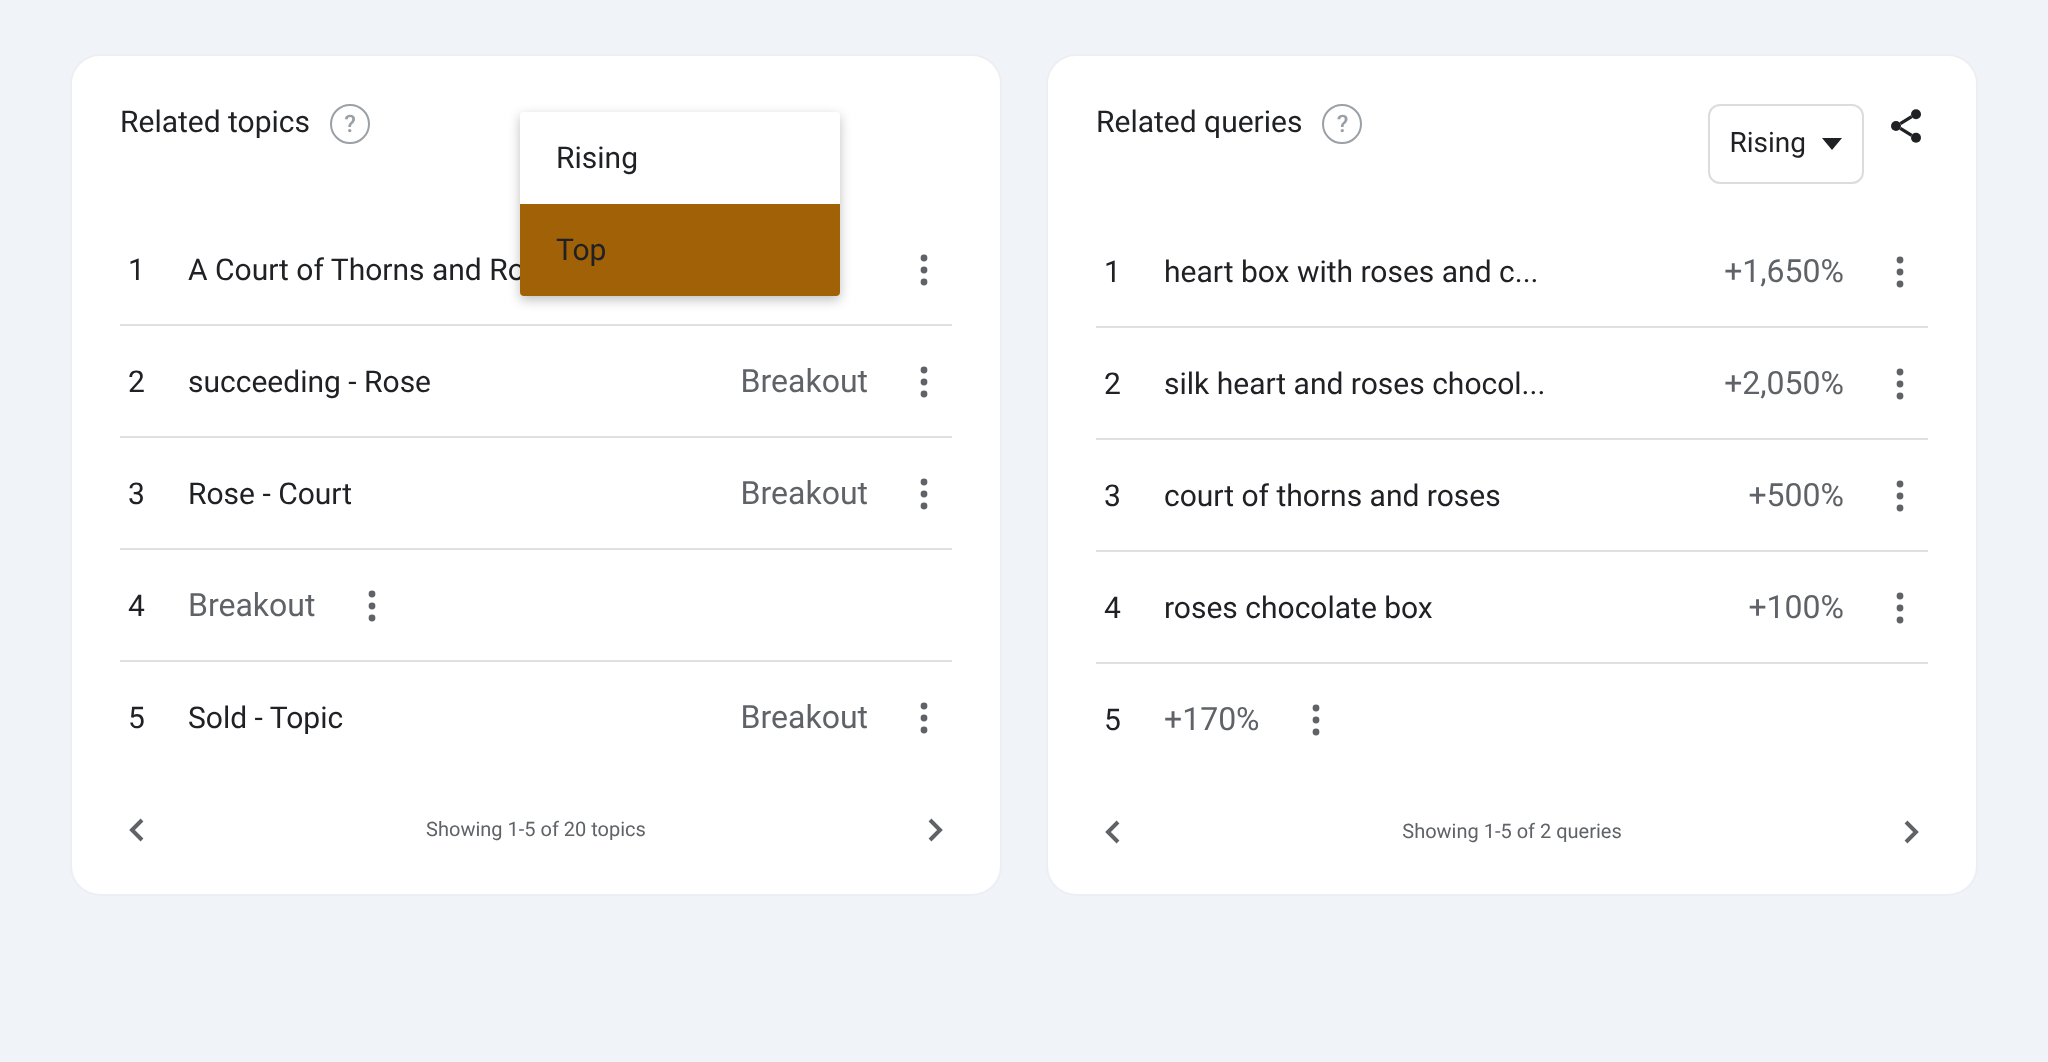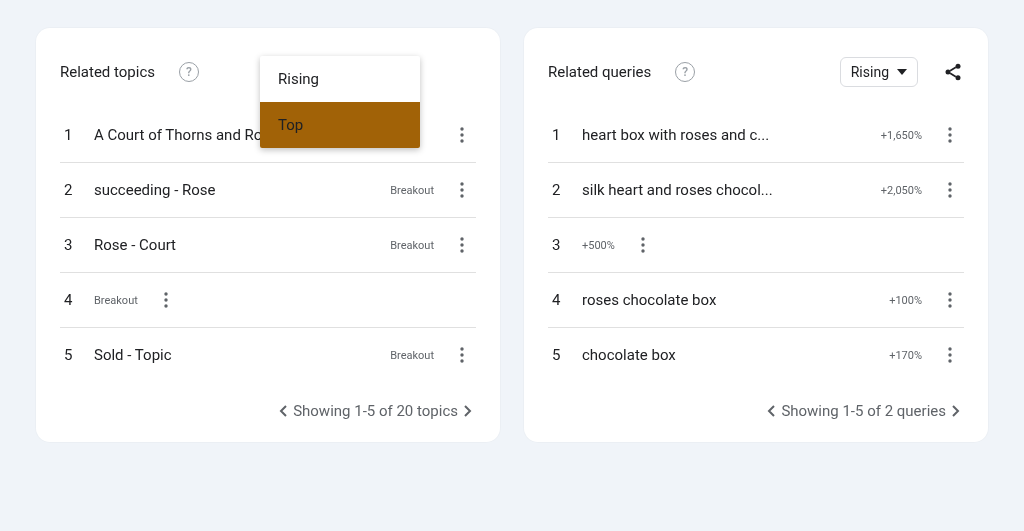--- a/index.html
+++ b/index.html
@@ -13,7 +13,7 @@
   body{margin:0;background:var(--page);padding:28px 36px;width:1024px}
   .row{display:flex;gap:24px}
   .card{flex:1;background:#fff;border-radius:14px;padding:24px 24px 16px 24px;box-shadow:0 0 0 1px rgba(0,0,0,.02);min-width:0}
-  .card-head{display:flex;align-items:center;gap:24px;margin-bottom:16px;position:relative;height:40px}
+  .card-head{display:flex;gap:10px;margin-bottom:16px;position:relative;height:40px}
   .card-title{font-size:15px;color:var(--text)}
   .help{width:20px;height:20px;border:1.5px solid #9aa0a6;border-radius:50%;display:flex;align-items:center;justify-content:center;color:#9aa0a6;font-size:12px;font-weight:500}
   .spacer{flex:1}

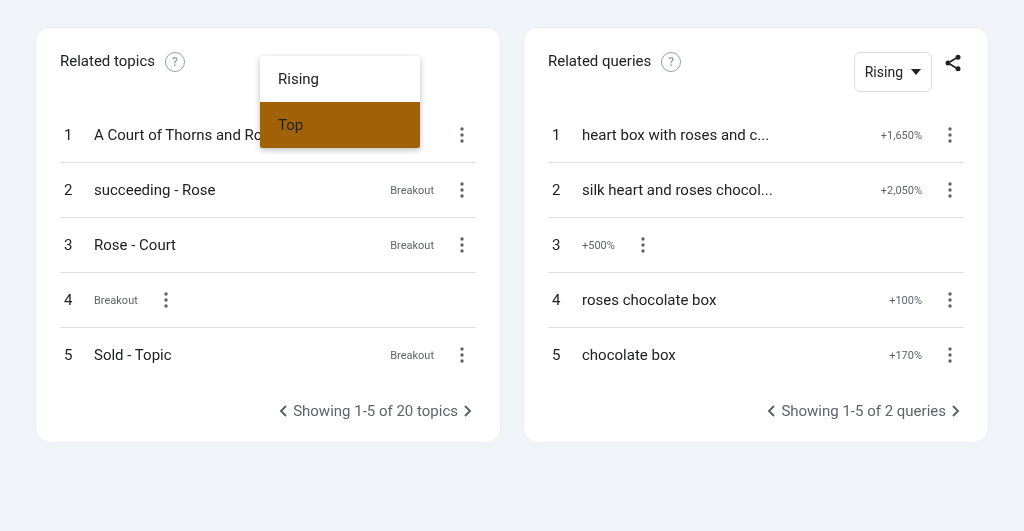--- a/index.html
+++ b/index.html
@@ -28,7 +28,7 @@
   .li:last-child{border-bottom:none}
   .rank{font-size:15px;color:var(--text);width:12px}
   .label{font-size:15px;color:var(--text);flex:1;white-space:nowrap;overflow:hidden;text-overflow:ellipsis;min-width:0}
-  .metric{font-size:11px;color:var(--sub)}
+  .metric{font-size:16px;color:var(--sub)}
   .more{width:20px;display:flex;align-items:center;justify-content:center;cursor:pointer;color:var(--sub)}
   .pager{display:flex;align-items:center;justify-content:flex-end;padding:20px 0 6px;color:var(--sub);font-size:15px}
   .arrow{cursor:pointer;display:flex;align-items:center;justify-content:center;width:18px;height:18px}

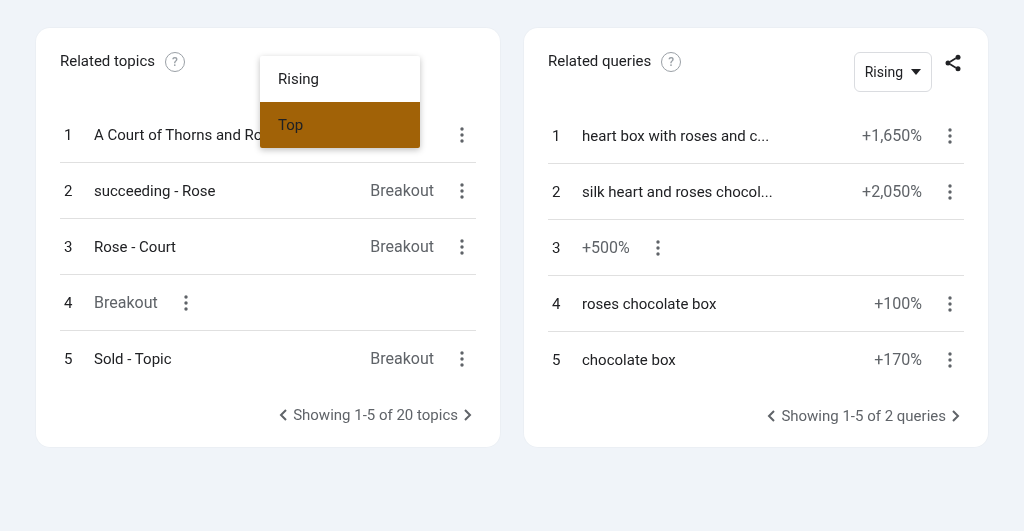--- a/index.html
+++ b/index.html
@@ -177,6 +177,7 @@
       </div>
       <div class="li">
         <span class="rank">3</span>
+        <span class="label">court of thorns and roses</span>
         <span class="metric">+500%</span>
         <span class="more">
             <svg width="4" height="16" viewBox="0 0 4 16">

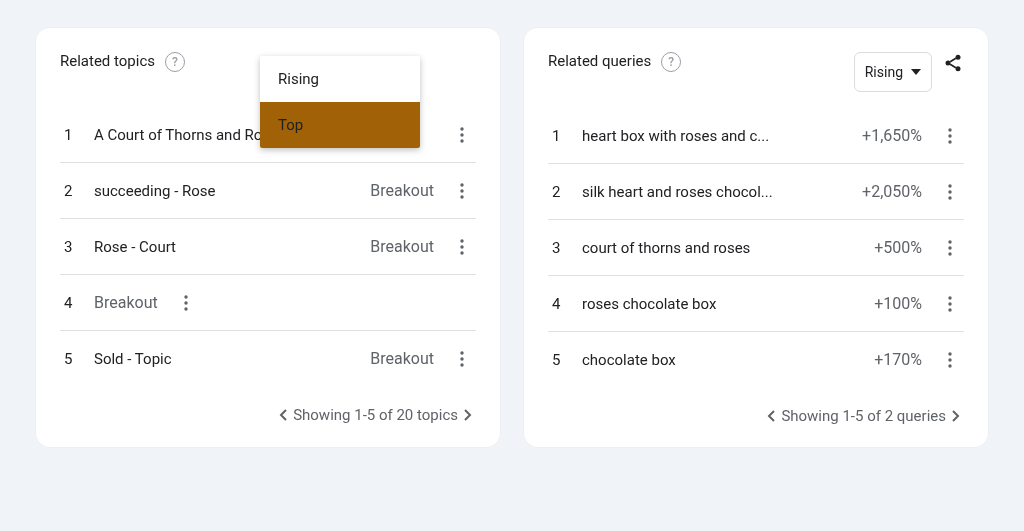--- a/index.html
+++ b/index.html
@@ -201,7 +201,6 @@
       </div>
       <div class="li">
         <span class="rank">5</span>
-        <span class="label">chocolate box</span>
         <span class="metric">+170%</span>
         <span class="more">
             <svg width="4" height="16" viewBox="0 0 4 16">

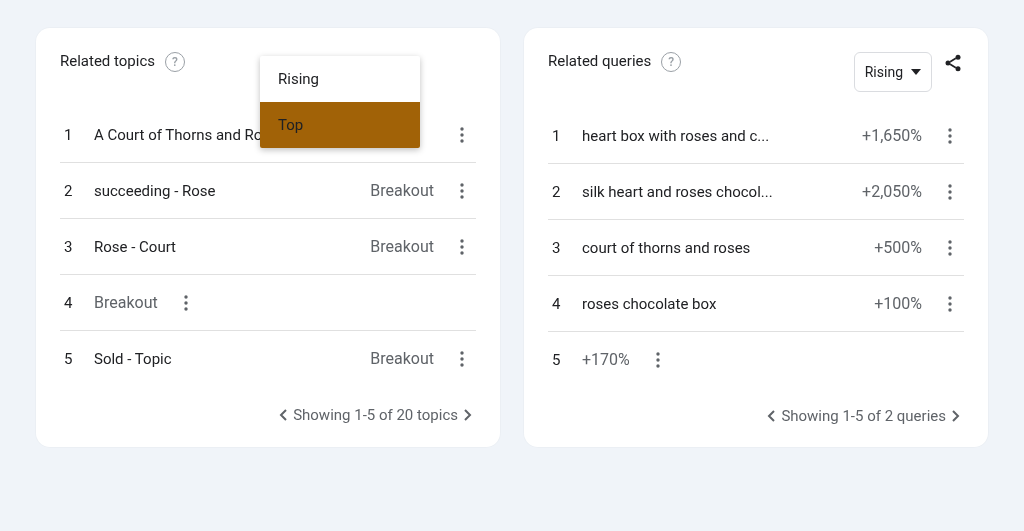--- a/index.html
+++ b/index.html
@@ -30,7 +30,7 @@
   .label{font-size:15px;color:var(--text);flex:1;white-space:nowrap;overflow:hidden;text-overflow:ellipsis;min-width:0}
   .metric{font-size:16px;color:var(--sub)}
   .more{width:20px;display:flex;align-items:center;justify-content:center;cursor:pointer;color:var(--sub)}
-  .pager{display:flex;align-items:center;justify-content:flex-end;padding:20px 0 6px;color:var(--sub);font-size:15px}
+  .pager{display:flex;align-items:center;justify-content:space-between;gap:22px;padding:20px 0 6px;color:var(--sub);font-size:10px}
   .arrow{cursor:pointer;display:flex;align-items:center;justify-content:center;width:18px;height:18px}
   .arrow svg, .more svg, .share svg{display:block}
 </style>

